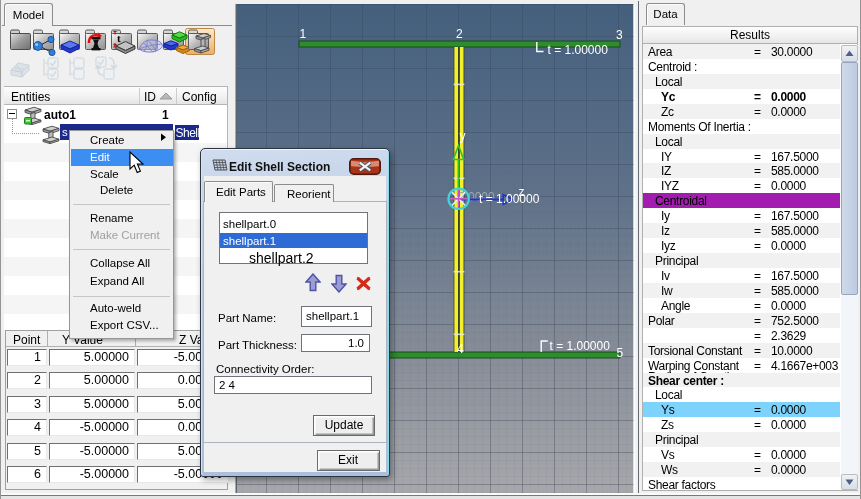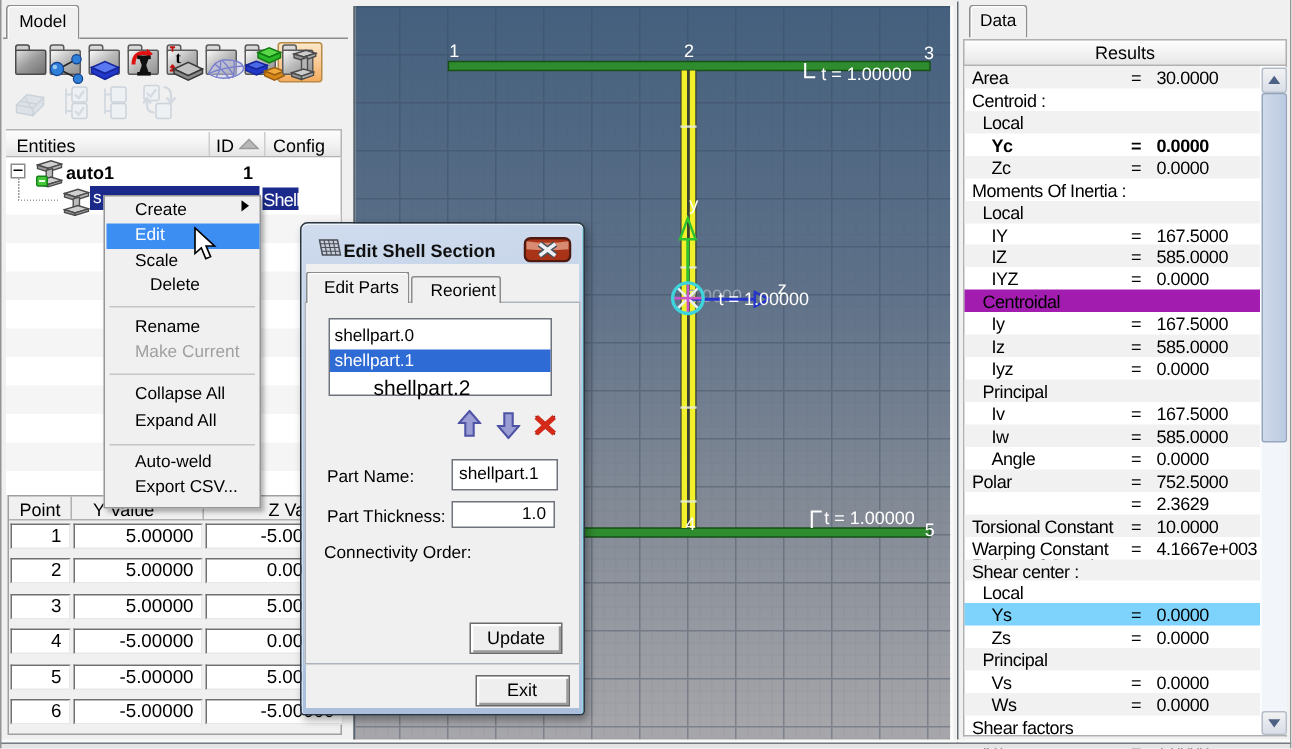--- a/index.html
+++ b/index.html
@@ -301,6 +301,7 @@
 <div class="txt" style="left:18px;top:191px;font-size:11.5px;">Part Thickness:</div>
 <div class="ebox" style="left:101px;top:186px;width:69px;height:18px;border-color:#6e737c;line-height:16px;padding-right:5px;text-align:right;">1.0</div>
 <div class="txt" style="left:16px;top:215px;font-size:11.5px;">Connectivity Order:</div>
+<div class="ebox" style="left:14px;top:228px;width:158px;height:18px;border-color:#6e737c;line-height:16px;padding-left:4px;">2 4</div>
 <div class="btn" style="left:113px;top:266.5px;width:62px;height:21px;line-height:19px;">Update</div>
 <div class="btn" style="left:116.5px;top:301.5px;width:63px;height:21.5px;line-height:19px;">Exit</div>
 </div>

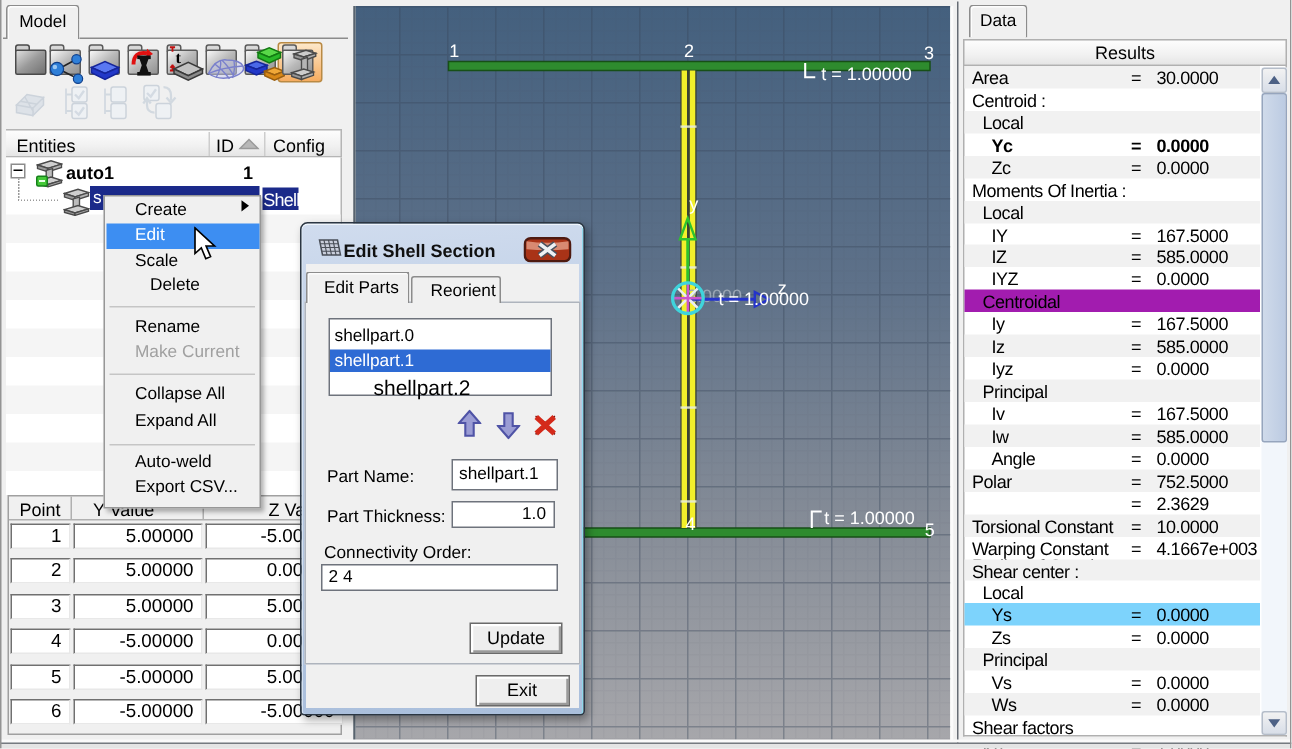--- a/index.html
+++ b/index.html
@@ -410,7 +410,7 @@
       <span style="position:absolute;left:111px;top:1px;">=</span>
       <span style="position:absolute;left:128px;top:1px;">4.1667e+003</span>
     </div>
-<div class="rrow" style="top:372.5px;background:#f1f1f1;">
+<div class="rrow" style="top:372.5px;background:#f1f1f1;font-weight:bold;">
       <span style="position:absolute;left:5px;top:1px;">Shear center :</span>
     </div>
 <div class="rrow" style="top:387.4px;">

